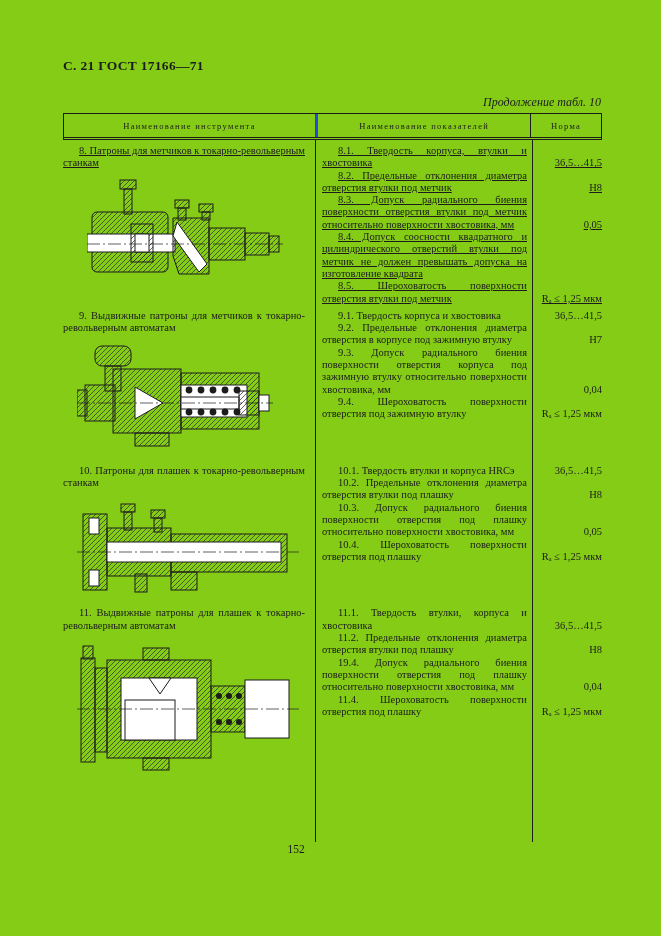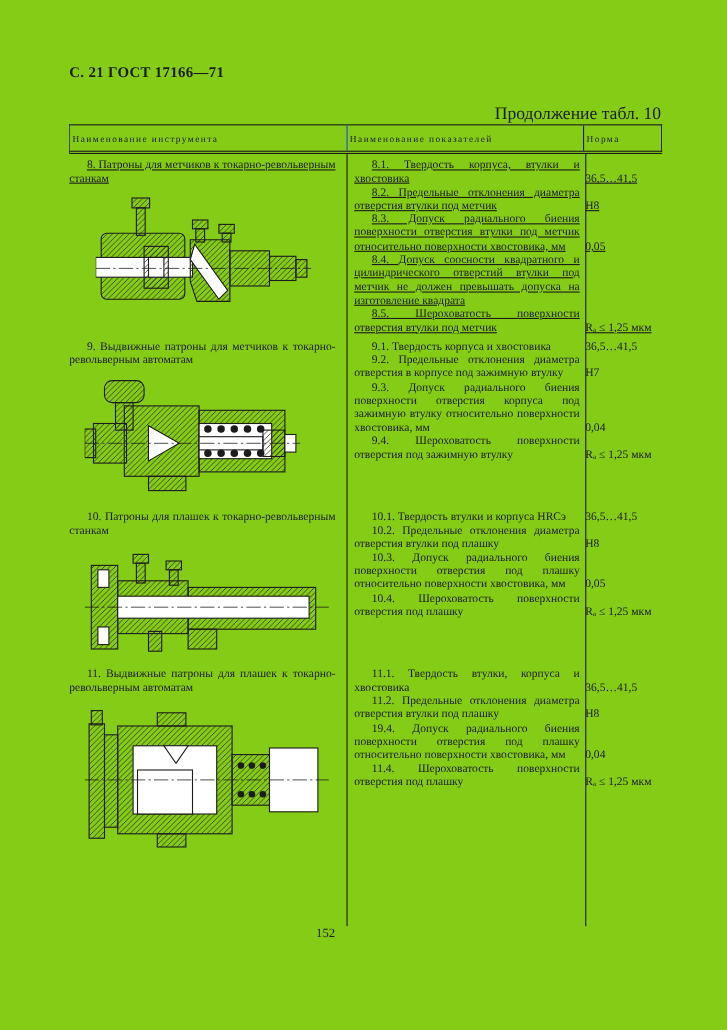--- a/index.html
+++ b/index.html
@@ -8,7 +8,7 @@
     font-family:"Liberation Serif","DejaVu Serif",serif;color:#1c1c1c;overflow:hidden;
   }
   .doc-header{position:absolute;left:63px;top:58px;font-weight:bold;font-size:13.5px;letter-spacing:0.3px;}
-  .continuation{position:absolute;right:60px;top:95px;font-size:16px;}
+  .continuation{position:absolute;right:60px;top:95px;font-style:italic;font-size:12px;}
   .gtable{position:absolute;left:63px;top:113px;width:539px;}
   .thead{display:flex;border:1px solid #1c1c1c;border-bottom:3px double #1c1c1c;}
   .th{font-size:8.5px;letter-spacing:1.3px;text-align:left;padding:7px 2px 6px 2px;box-sizing:border-box;}

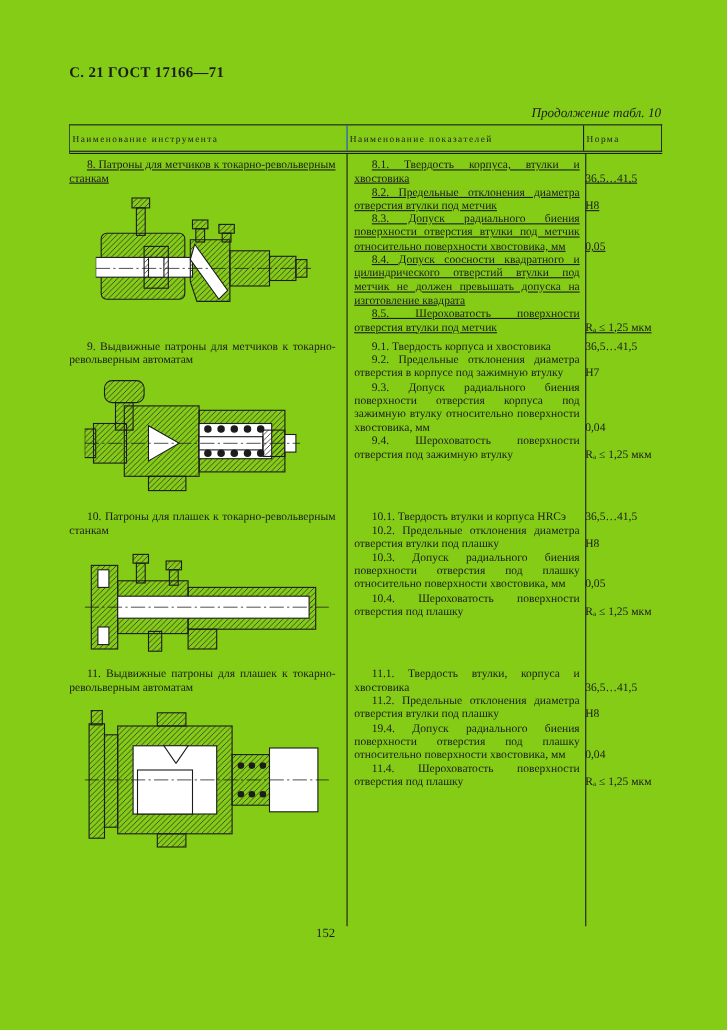--- a/index.html
+++ b/index.html
@@ -11,7 +11,7 @@
   .continuation{position:absolute;right:60px;top:95px;font-style:italic;font-size:12px;}
   .gtable{position:absolute;left:63px;top:113px;width:539px;}
   .thead{display:flex;border:1px solid #1c1c1c;border-bottom:3px double #1c1c1c;}
-  .th{font-size:8.5px;letter-spacing:1.3px;text-align:left;padding:7px 2px 6px 2px;box-sizing:border-box;}
+  .th{font-size:8.5px;letter-spacing:1.3px;text-align:center;padding:7px 2px 6px 2px;box-sizing:border-box;}
   .th.c1{width:252px;}
   .th.c2{width:217px;border-left:1px solid #1d4ed8;border-right:1px solid #1c1c1c;}
   .th.c3{width:70px;}

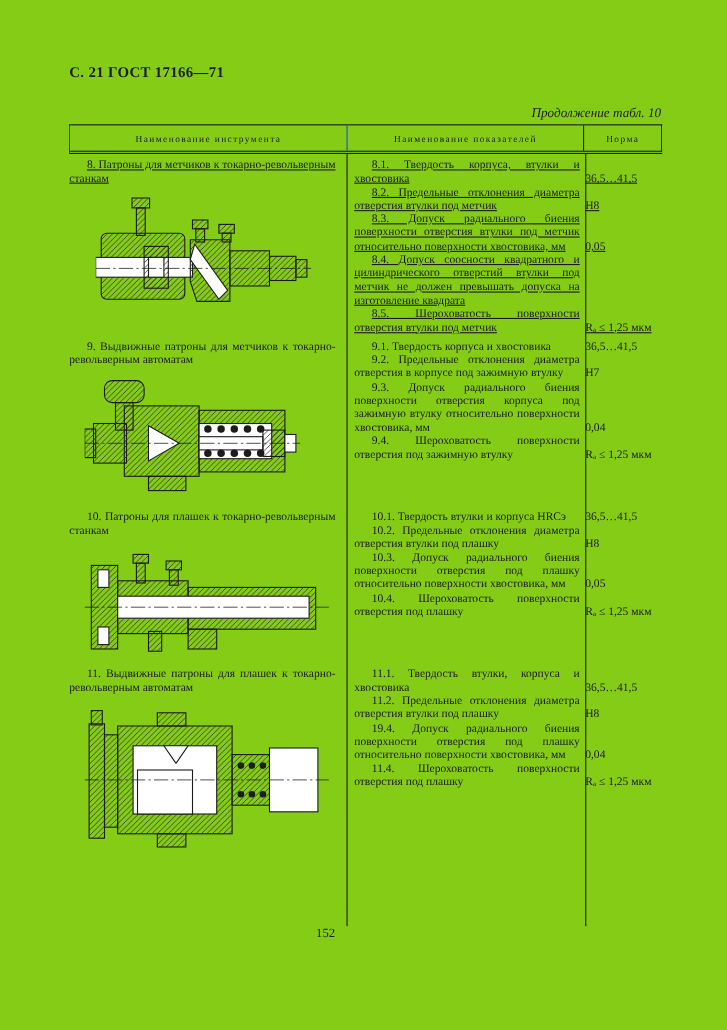--- a/index.html
+++ b/index.html
@@ -13,7 +13,7 @@
   .thead{display:flex;border:1px solid #1c1c1c;border-bottom:3px double #1c1c1c;}
   .th{font-size:8.5px;letter-spacing:1.3px;text-align:center;padding:7px 2px 6px 2px;box-sizing:border-box;}
   .th.c1{width:252px;}
-  .th.c2{width:217px;border-left:1px solid #1d4ed8;border-right:1px solid #1c1c1c;}
+  .th.c2{width:217px;border-left:3px solid #1d4ed8;border-right:1px solid #1c1c1c;}
   .th.c3{width:70px;}
   .tbody{position:relative;height:702px;}
   .vline{position:absolute;top:0;bottom:0;width:1px;background:#1c1c1c;}

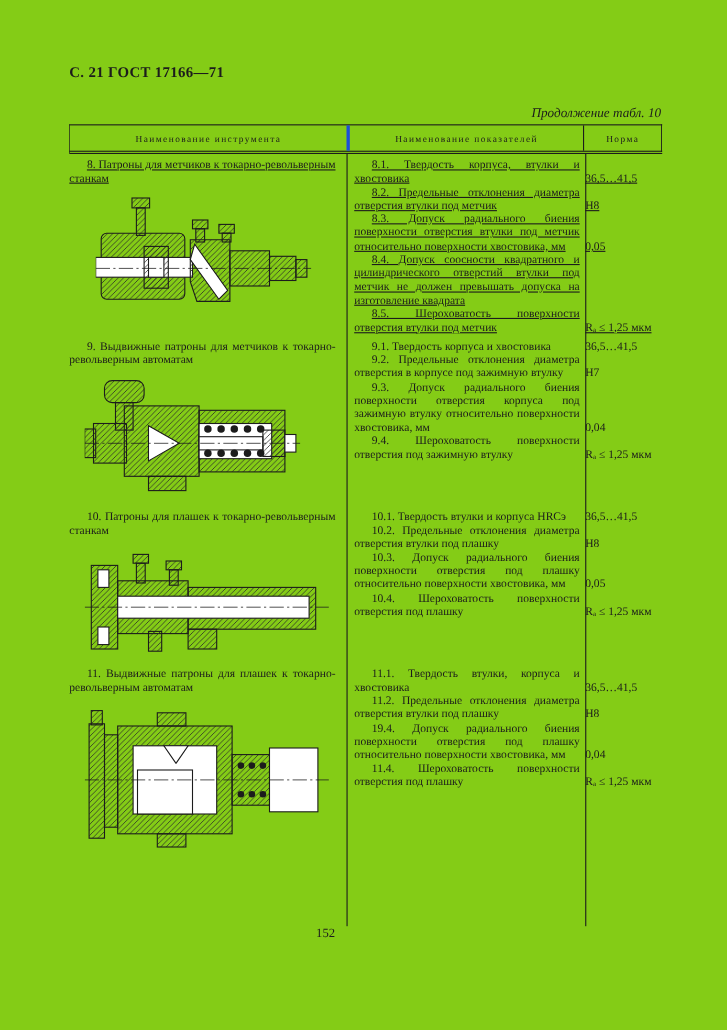--- a/index.html
+++ b/index.html
@@ -24,7 +24,7 @@
   .instr{text-indent:16px;text-align:justify;}
   .col23{width:287px;display:grid;grid-template-columns:217px 70px;align-content:start;box-sizing:border-box;padding-top:5px;}
   .ind{font-size:10.5px;line-height:12.3px;text-indent:16px;text-align:justify;box-sizing:border-box;padding:0 5px 0 7px;}
-  .norm{font-size:10.5px;line-height:12.3px;text-align:left;align-self:end;white-space:nowrap;}
+  .norm{font-size:10.5px;line-height:12.3px;text-align:right;align-self:end;white-space:nowrap;}
   .drawing{display:block;}
   .d8{margin:8px 0 0 24px;}
   .d9{margin:9px 0 0 14px;}

